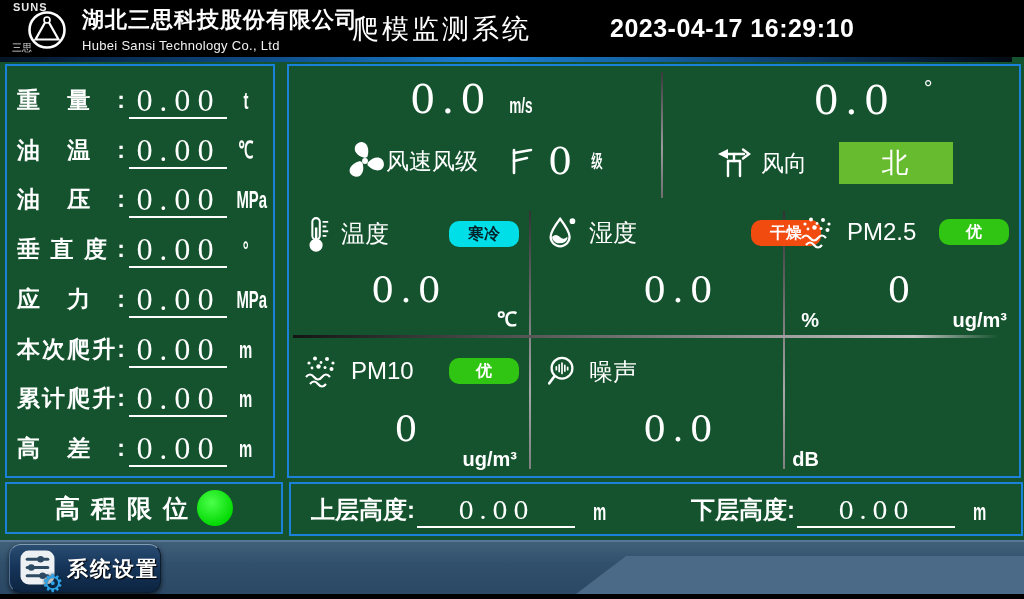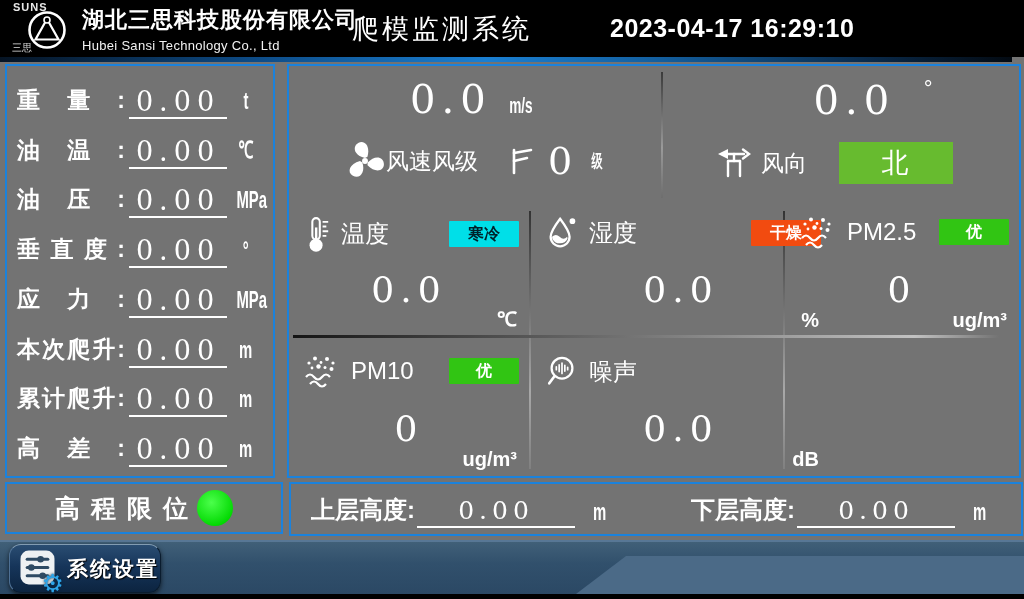--- a/index.html
+++ b/index.html
@@ -4,7 +4,7 @@
 <style>
   *{margin:0;padding:0;box-sizing:border-box}
   html,body{background:#000}
-  .screen{position:relative;width:1024px;height:599px;background:#737373;overflow:hidden;
+  .screen{position:relative;width:1024px;height:599px;background:#14532d;overflow:hidden;
           font-family:"Liberation Sans",sans-serif;color:#fff}
   .serif{font-family:"DejaVu Serif","Liberation Serif",serif}
   .cond{display:inline-block;transform:scaleX(.62);transform-origin:center;font-weight:bold}

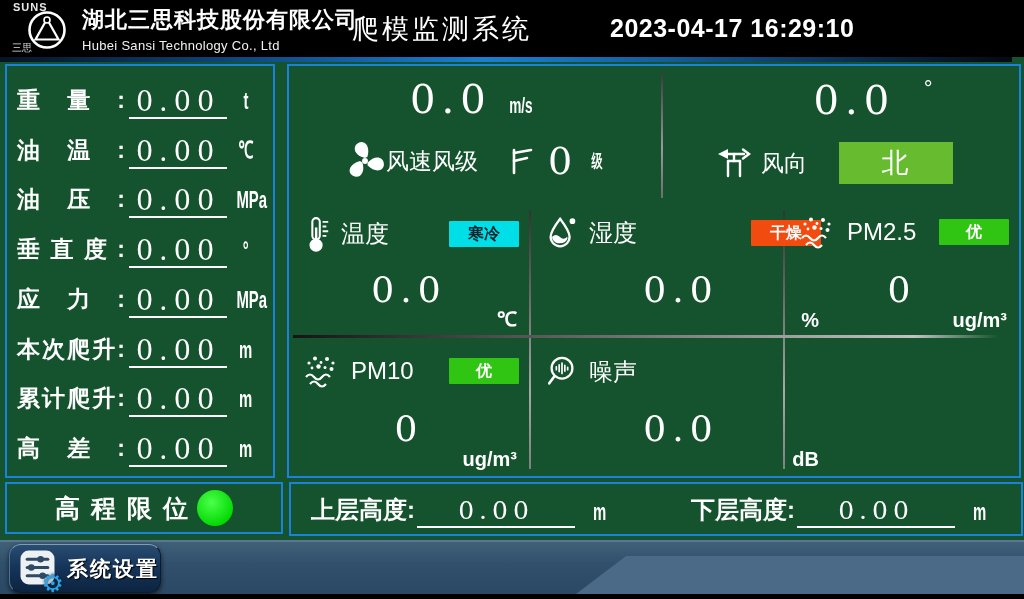--- a/index.html
+++ b/index.html
@@ -66,7 +66,7 @@
   .cell-head{position:absolute;left:14px;top:12px;right:10px;display:flex;align-items:center}
   .cell-name{font-size:24px;margin-left:10px}
   .badge{margin-left:auto;width:70px;height:26px;line-height:26px;text-align:center;
-    font-size:16px;font-weight:bold;border-radius:1px}
+    font-size:16px;font-weight:bold;border-radius:10px}
   .badge-cold{background:#00dfe8;color:#00222a}
   .badge-dry{background:#f24b10;color:#fff}
   .badge-good{background:#31c513;color:#fff}

